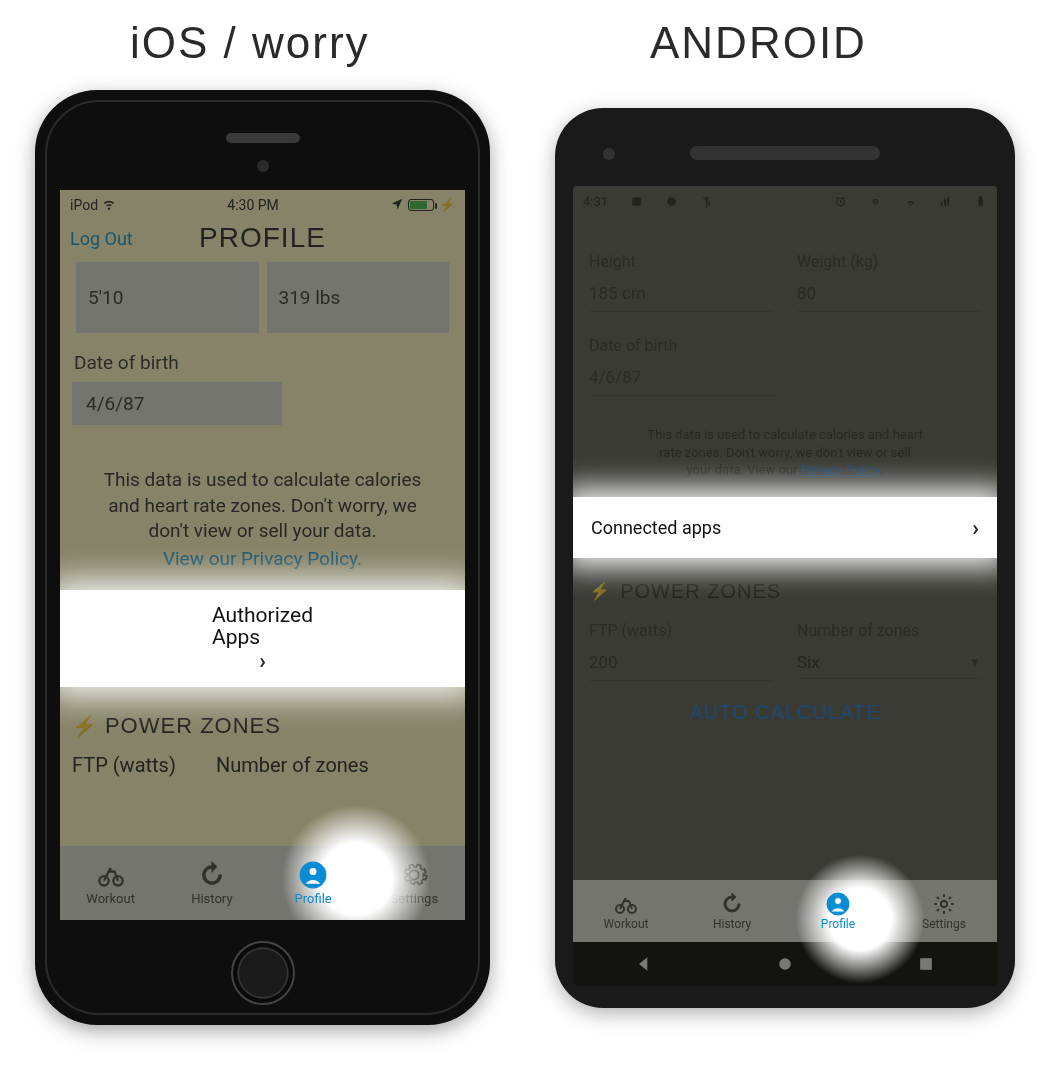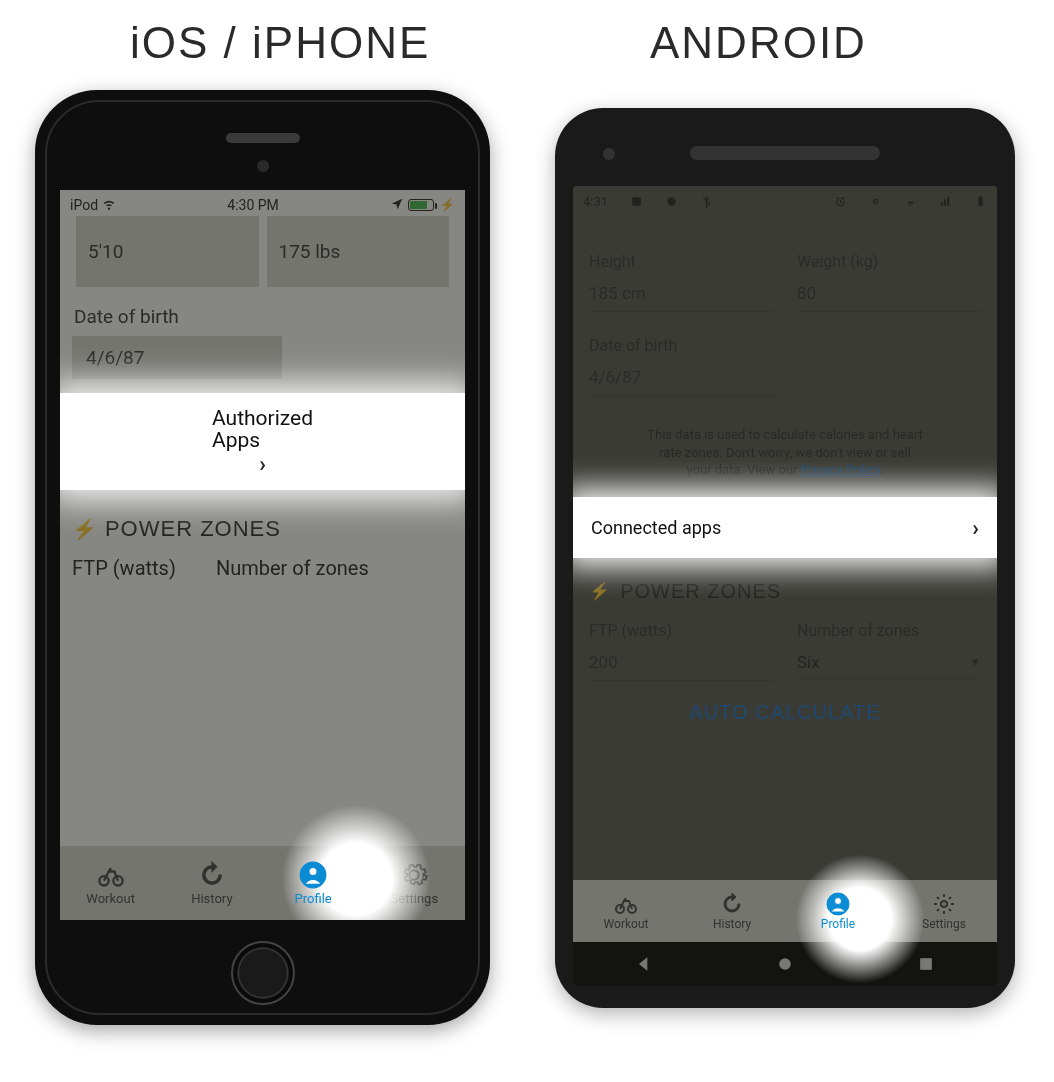--- a/index.html
+++ b/index.html
@@ -182,7 +182,7 @@
 </head>
 <body>
 
-<div class="platform-label label-ios">iOS / iPHONE</div>
+<div class="platform-label label-ios">iOS / worry</div>
 <div class="platform-label label-android">ANDROID</div>
 
 <div class="ios-frame">

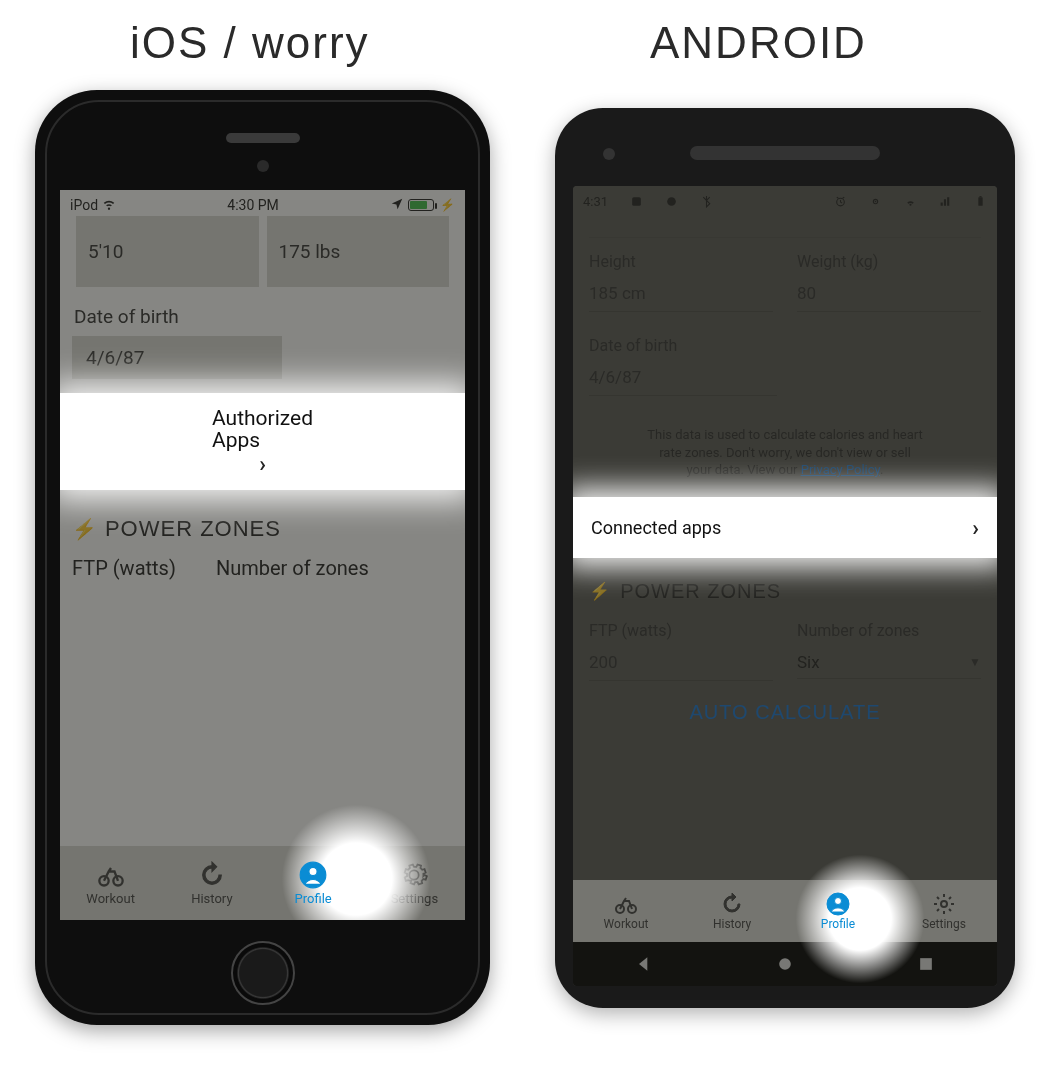--- a/index.html
+++ b/index.html
@@ -51,7 +51,7 @@
   }
   .ios-screen {
     position:absolute; top:100px; left:25px; right:25px; bottom:105px;
-    background:#ffffff; overflow:hidden;
+    background:#fef9c3; overflow:hidden;
   }
   
   .dim { position:absolute; inset:0; background:rgba(35,35,30,0.55); pointer-events:none; }

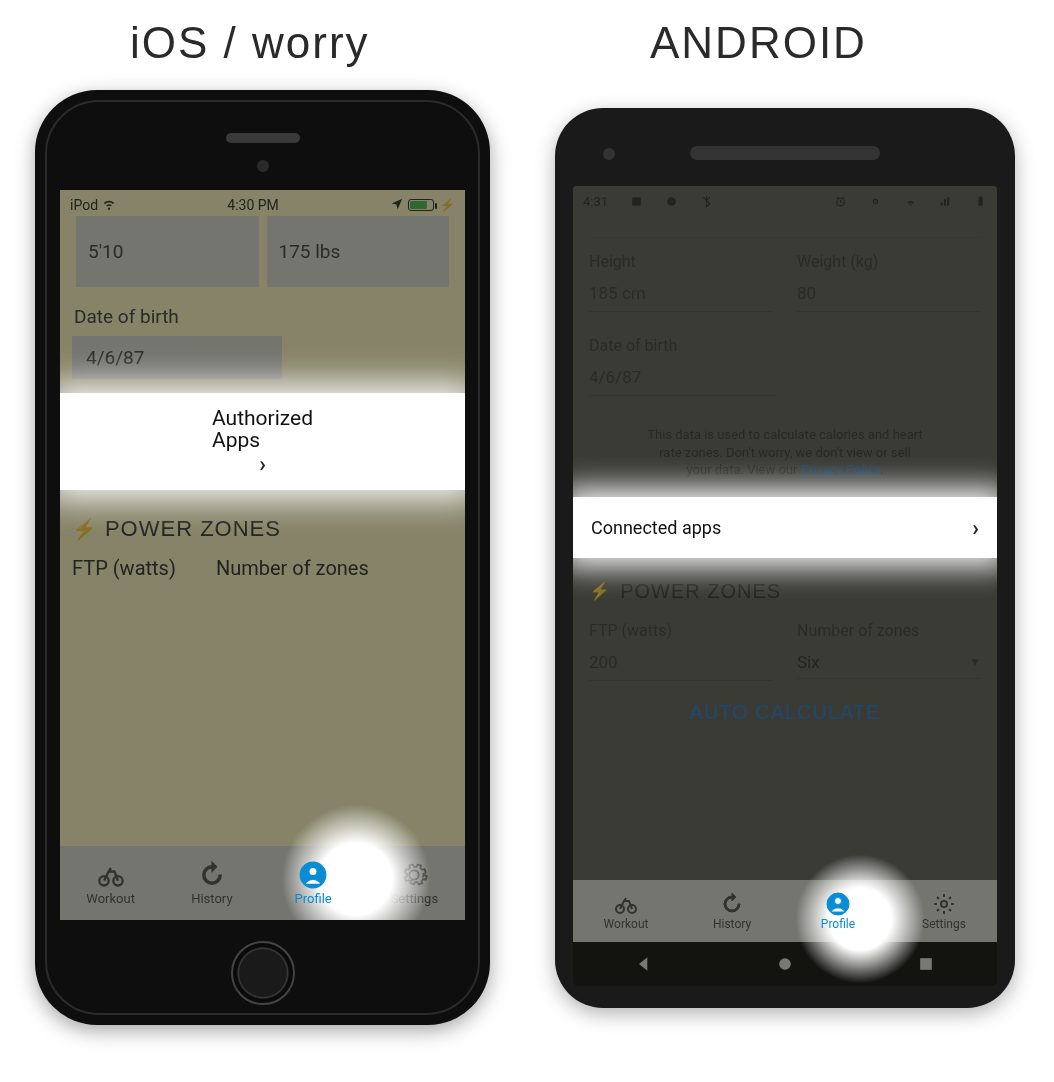--- a/index.html
+++ b/index.html
@@ -215,6 +215,10 @@
       </div>
     </div>
 
+    <div class="ios-header">
+      <span class="logout">Log Out</span>
+      <span class="title">PROFILE</span>
+    </div>
 
     <div class="ios-content">
       <div class="ios-row2">

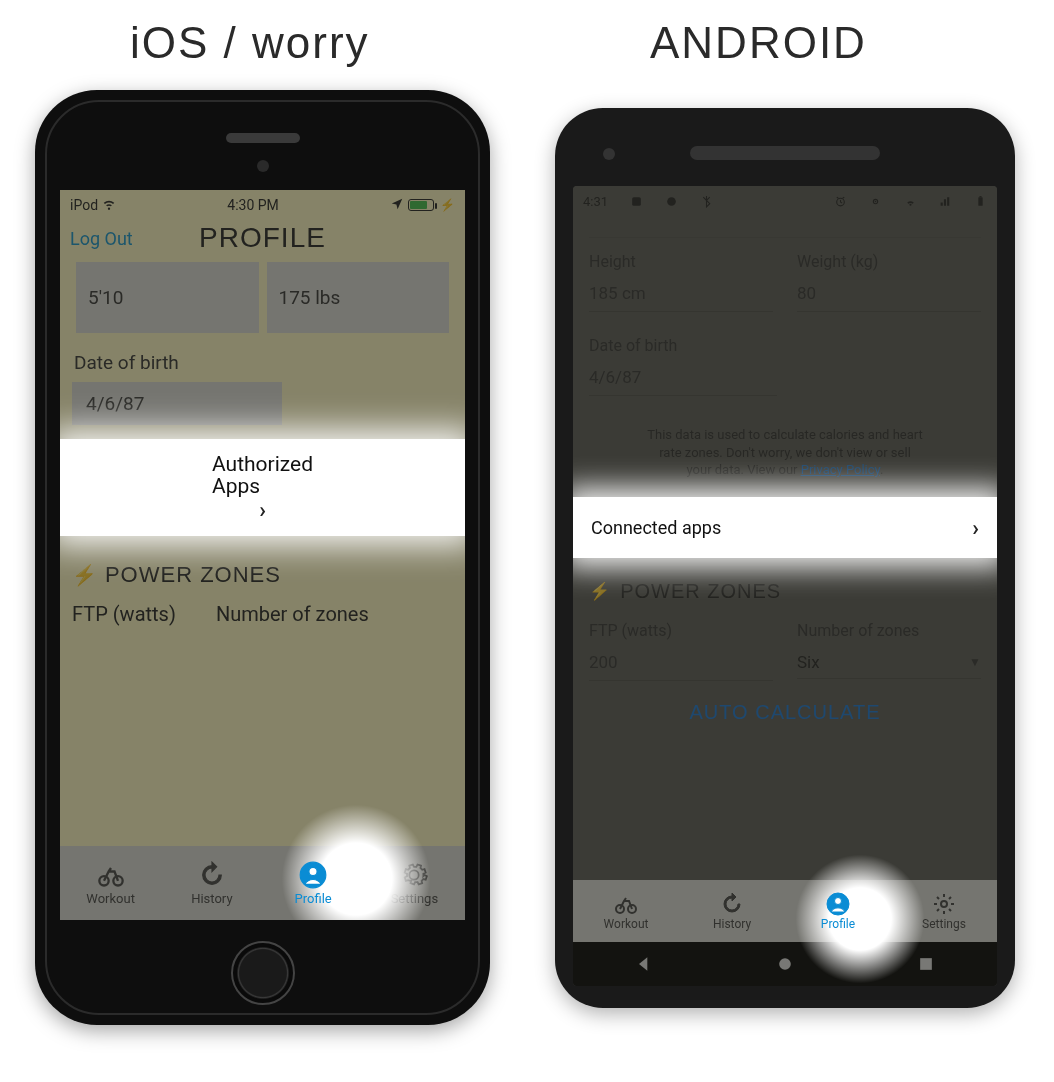--- a/index.html
+++ b/index.html
@@ -223,7 +223,7 @@
     <div class="ios-content">
       <div class="ios-row2">
         <div class="ios-box">5'10</div>
-        <div class="ios-box">175 lbs</div>
+        <div class="ios-box">319 lbs</div>
       </div>
 
       <div class="ios-label">Date of birth</div>

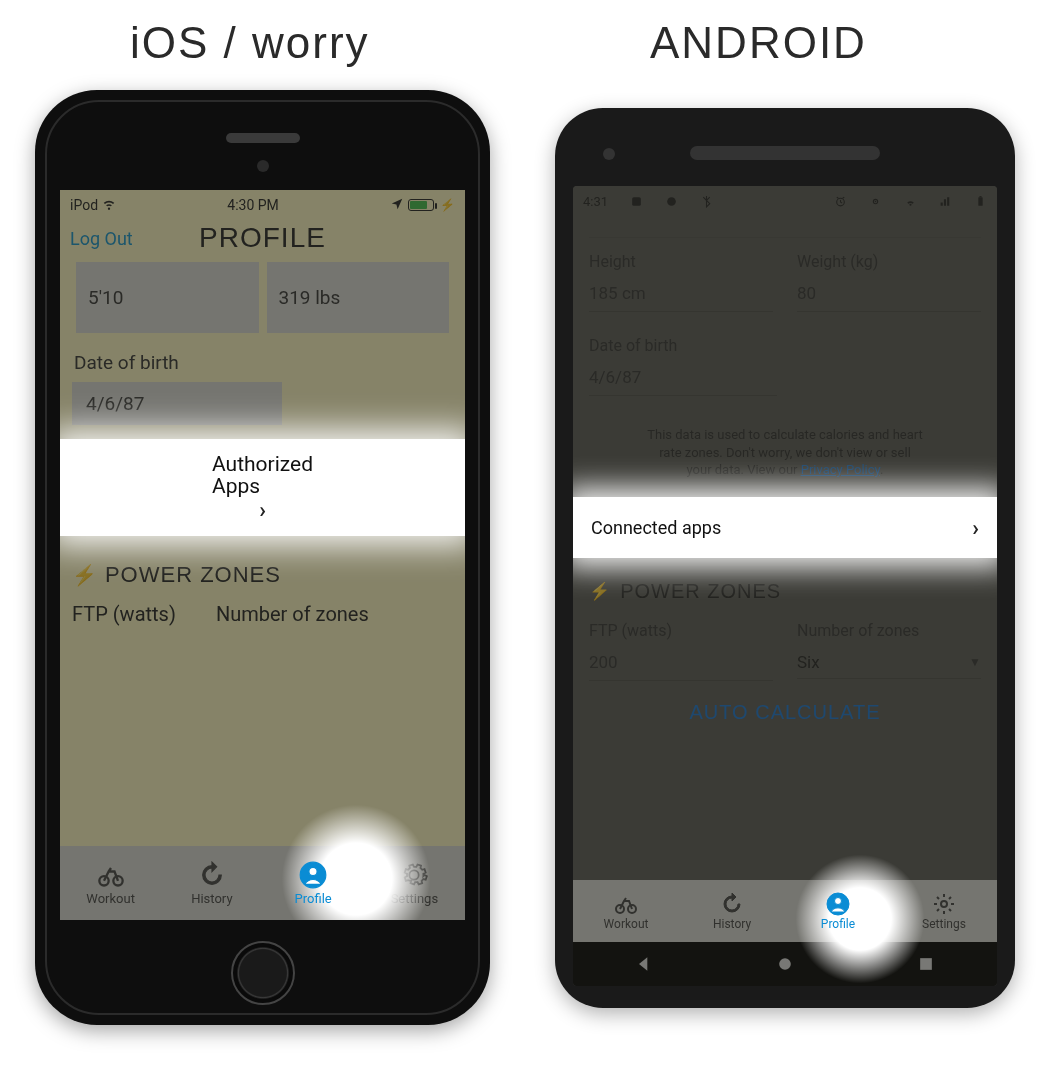--- a/index.html
+++ b/index.html
@@ -229,6 +229,12 @@
       <div class="ios-label">Date of birth</div>
       <div class="ios-field">4/6/87</div>
 
+      <div class="ios-disclaimer">
+        <span>This data is used to calculate calories</span><br>
+        <span>and heart rate zones. Don't worry, we</span><br>
+        <span>don't view or sell your data.</span>
+        <span class="link">View our Privacy Policy.</span>
+      </div>
 
       <div class="ios-authorized">
         <span class="txt" style="white-space:pre-line">Authorized

